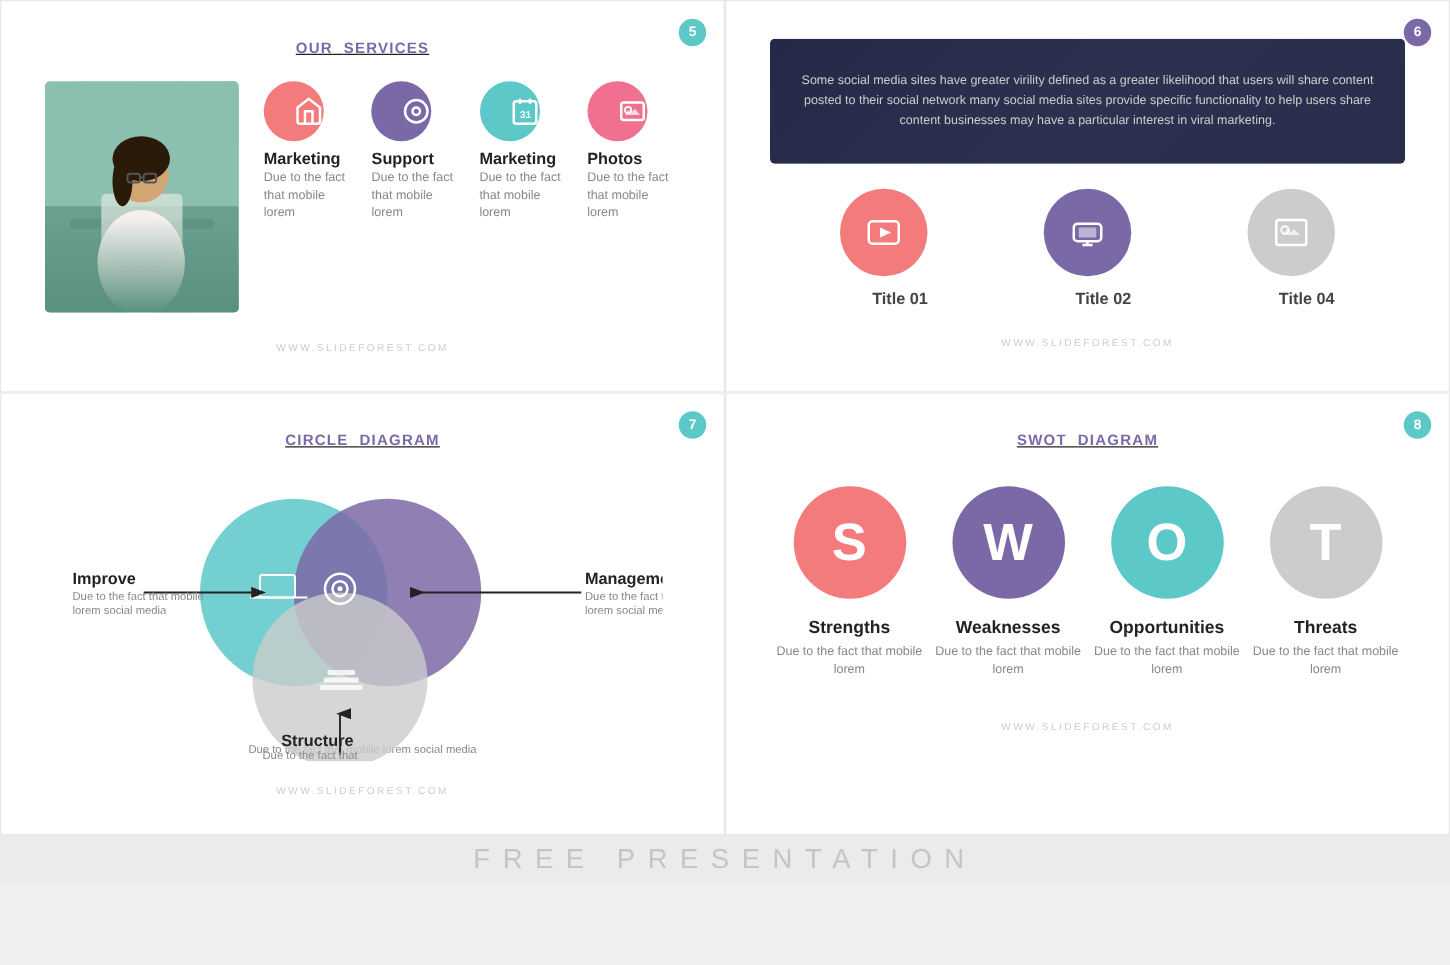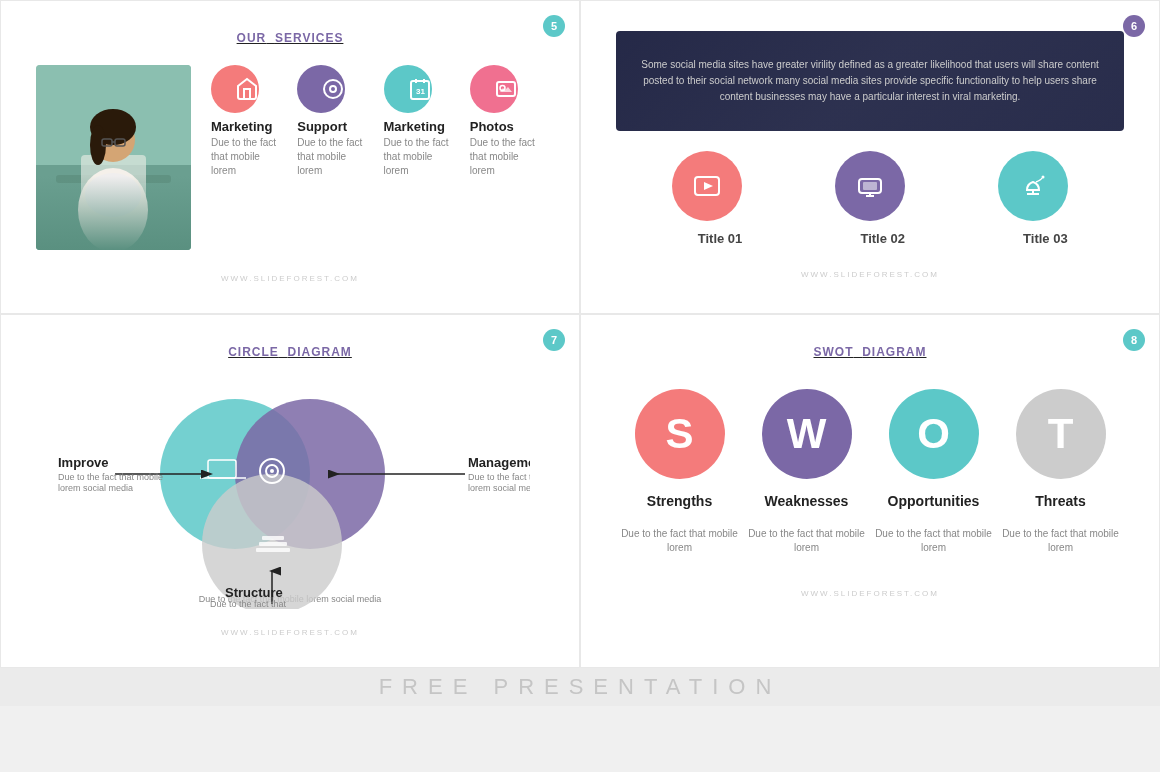--- a/index.html
+++ b/index.html
@@ -349,18 +349,6 @@
         <div class="feature-title">Title 02</div>
       </div>
 
-      <div class="feature-item">
-        <div class="feature-icon-circle fi-teal">
-          <svg width="32" height="32" viewBox="0 0 32 32" fill="none">
-            <path d="M10 20 Q10 14 16 12 Q22 14 22 20 H10z" stroke="white" stroke-width="2" fill="none"></path>
-            <line x1="16" y1="20" x2="16" y2="24" stroke="white" stroke-width="2"></line>
-            <line x1="10" y1="24" x2="22" y2="24" stroke="white" stroke-width="2"></line>
-            <path d="M19 12 Q24 10 25 8" stroke="white" stroke-width="1.5" fill="none"></path>
-            <circle cx="26" cy="7" r="1.5" fill="white"></circle>
-          </svg>
-        </div>
-        <div class="feature-title">Title 03</div>
-      </div>
 
     </div>
     <div class="watermark">WWW.SLIDEFOREST.COM</div>

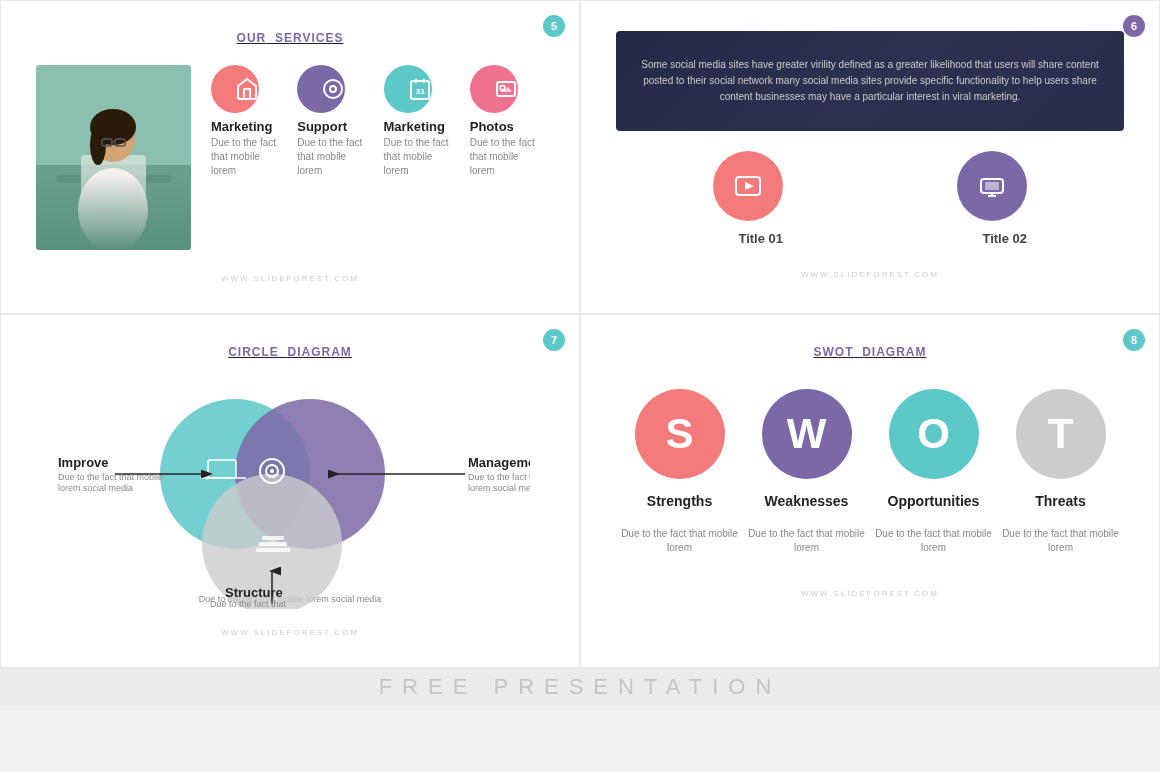--- a/index.html
+++ b/index.html
@@ -350,6 +350,16 @@
       </div>
 
 
+      <div class="feature-item">
+        <div class="feature-icon-circle fi-gray">
+          <svg width="32" height="32" viewBox="0 0 32 32" fill="none">
+            <rect x="4" y="6" width="24" height="20" rx="2" stroke="white" stroke-width="2" fill="none"></rect>
+            <circle cx="11" cy="14" r="3" stroke="white" stroke-width="1.5" fill="none"></circle>
+            <path d="M18 13l5 5H9l4-5 3 3z" fill="white" opacity="0.7"></path>
+          </svg>
+        </div>
+        <div class="feature-title">Title 04</div>
+      </div>
     </div>
     <div class="watermark">WWW.SLIDEFOREST.COM</div>
   </div>

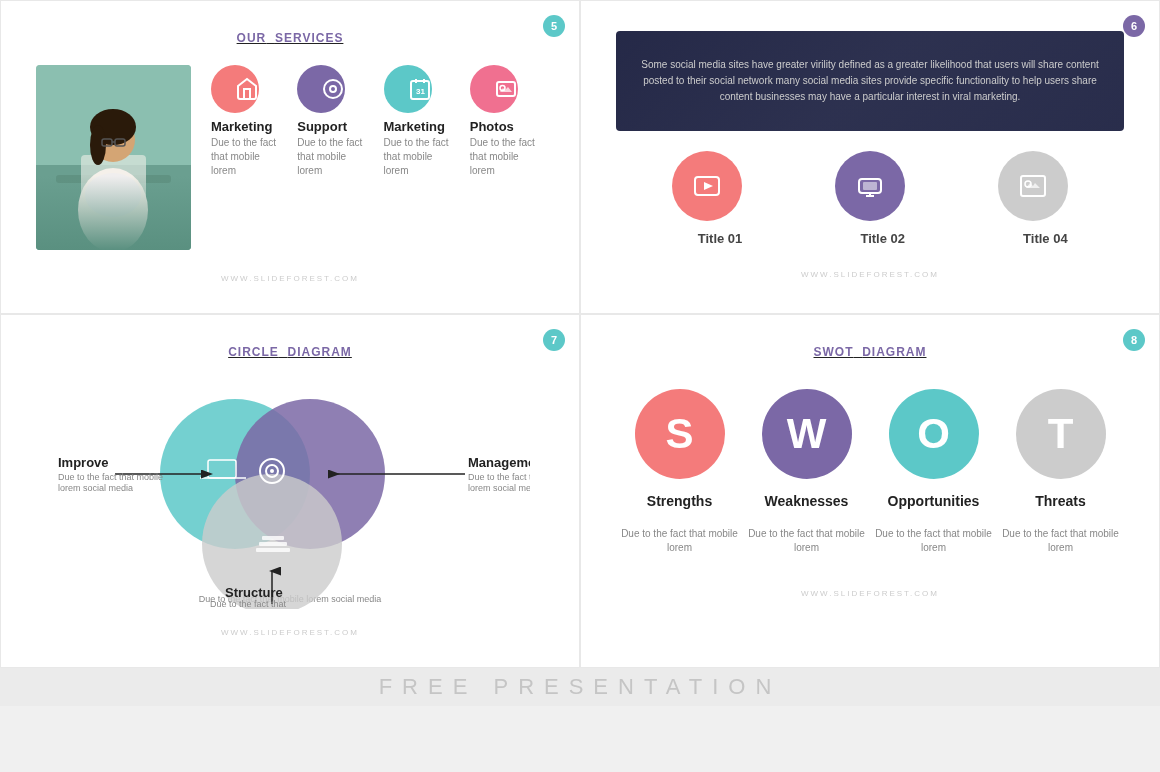--- a/index.html
+++ b/index.html
@@ -201,7 +201,7 @@
       font-weight: 700;
       font-size: 14px;
       color: #222;
-      margin-bottom: 18px;
+      margin-bottom: 6px;
     }
     .swot-desc {
       font-size: 10px;

